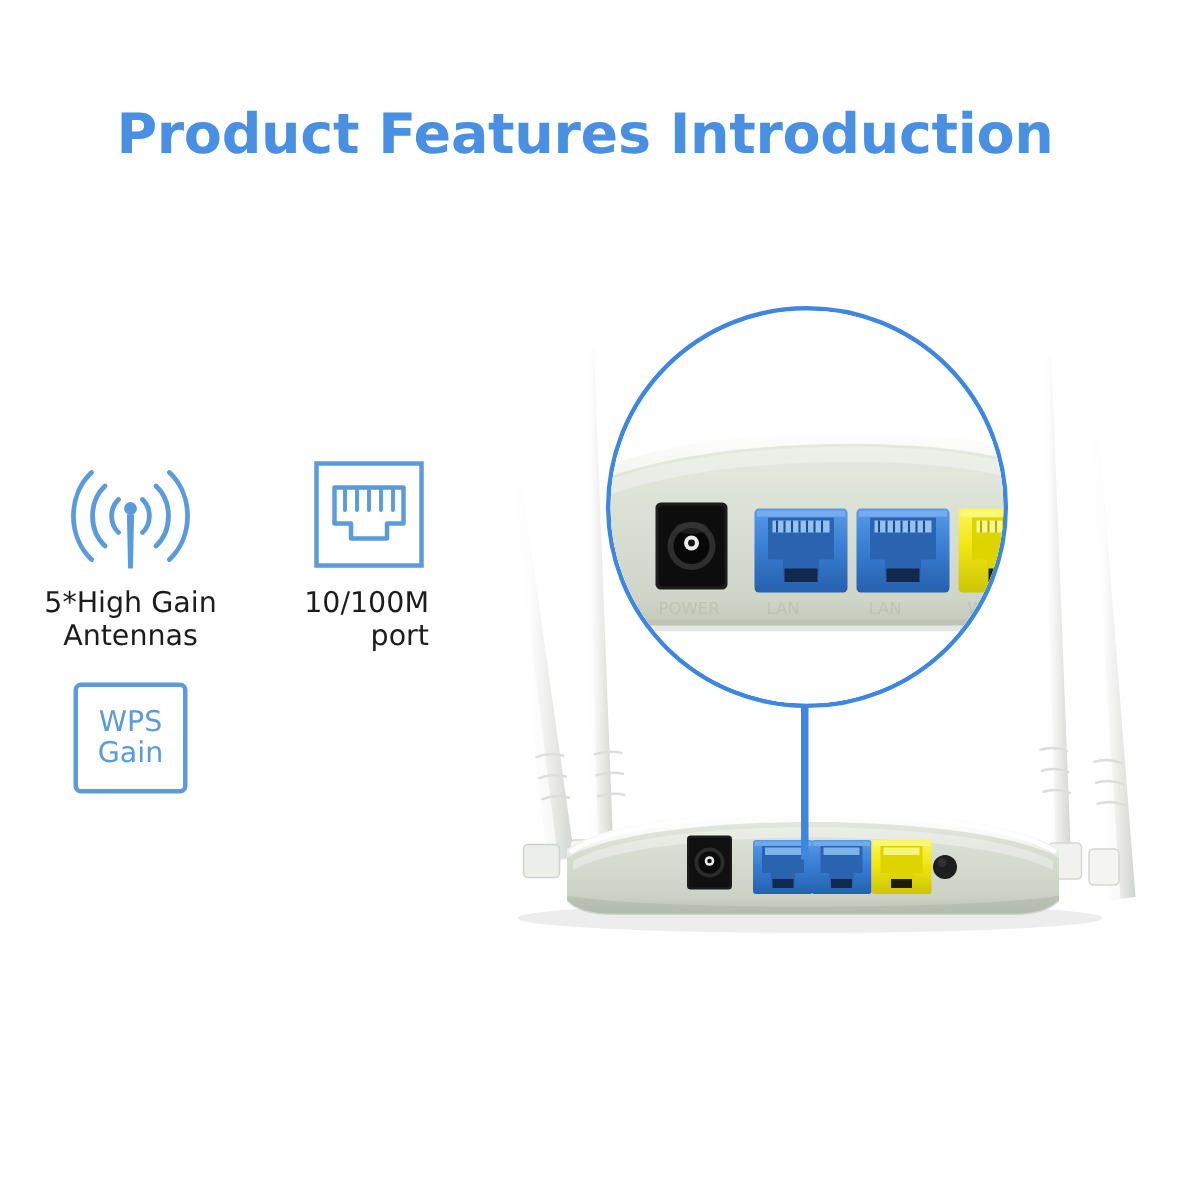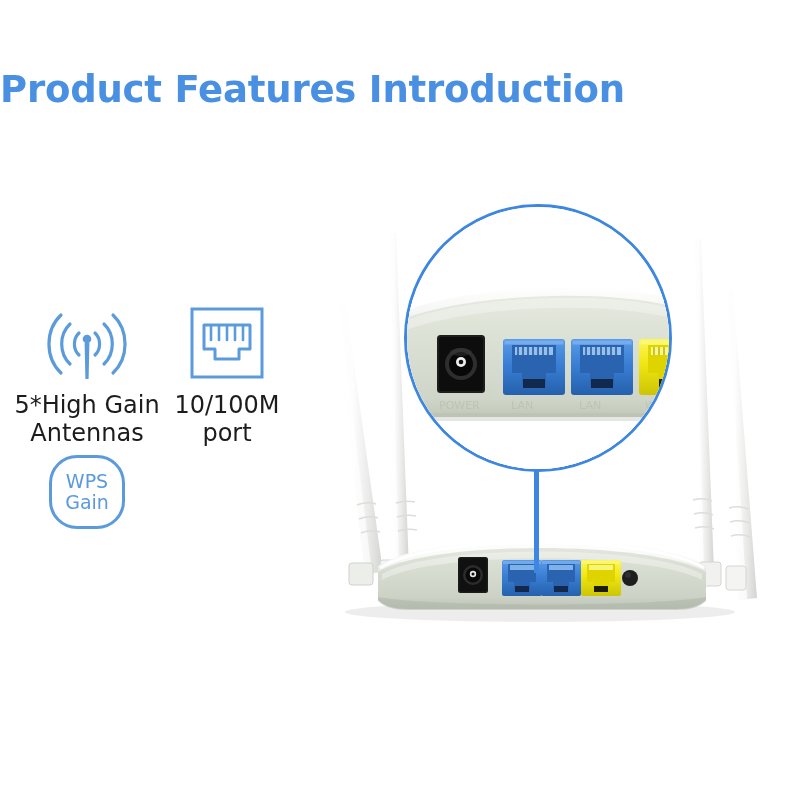--- a/index.html
+++ b/index.html
@@ -22,6 +22,7 @@
     top: 68px;
     left: 0;
     width: 780px;
+    text-align: center;
     font-size: 37px;
     font-weight: bold;
     color: #4a90e2;

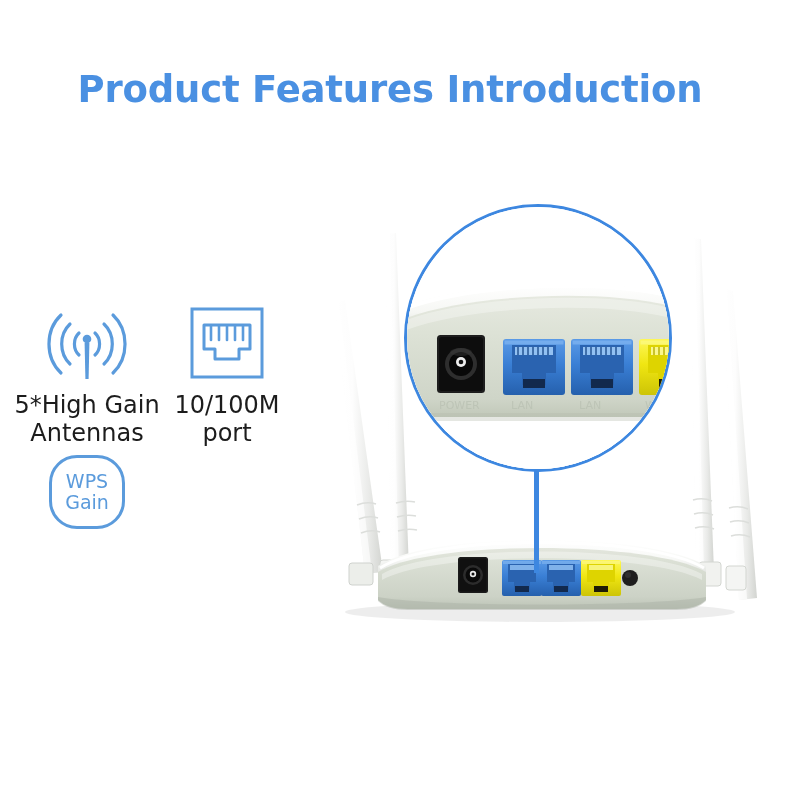--- a/index.html
+++ b/index.html
@@ -36,7 +36,7 @@
     text-align: center;
   }
   .feature-caption {
-    font-size: 24px;
+    font-size: 19px;
     color: #1c1c1c;
     line-height: 1.15;
     margin-top: 7px;

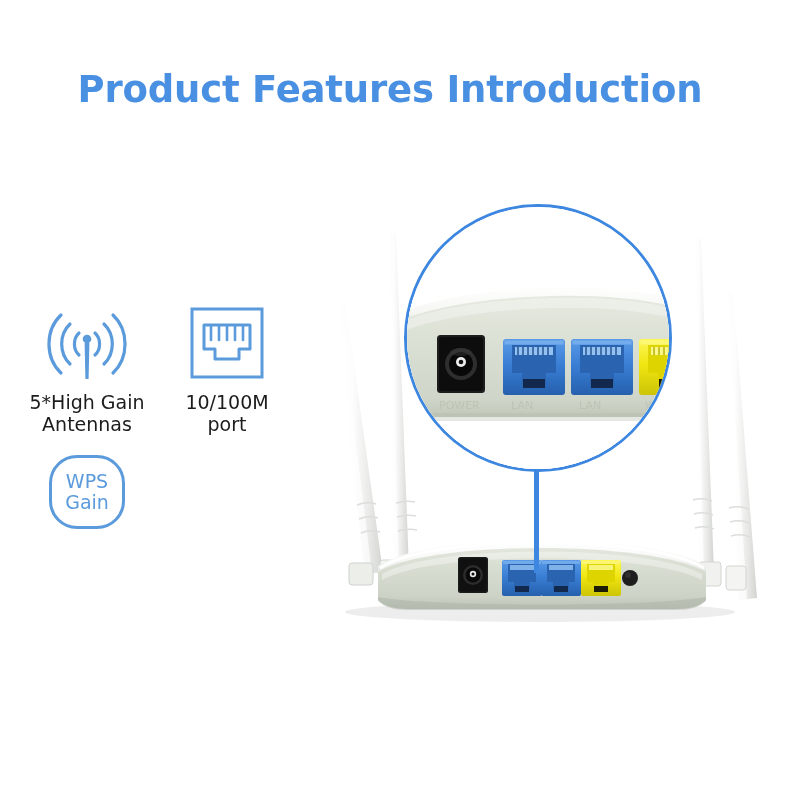--- a/index.html
+++ b/index.html
@@ -49,7 +49,7 @@
   }
 
   #feature-antennas { left: 12px;  top: 305px; width: 150px; }
-  #feature-port     { left: 168px; top: 305px; width: 118px; }
+  #feature-port     { left: 168px; top: 305px; width: 118px; text-align: right; }
   #feature-wps      { left: 12px;  top: 455px; width: 150px; }
 
   

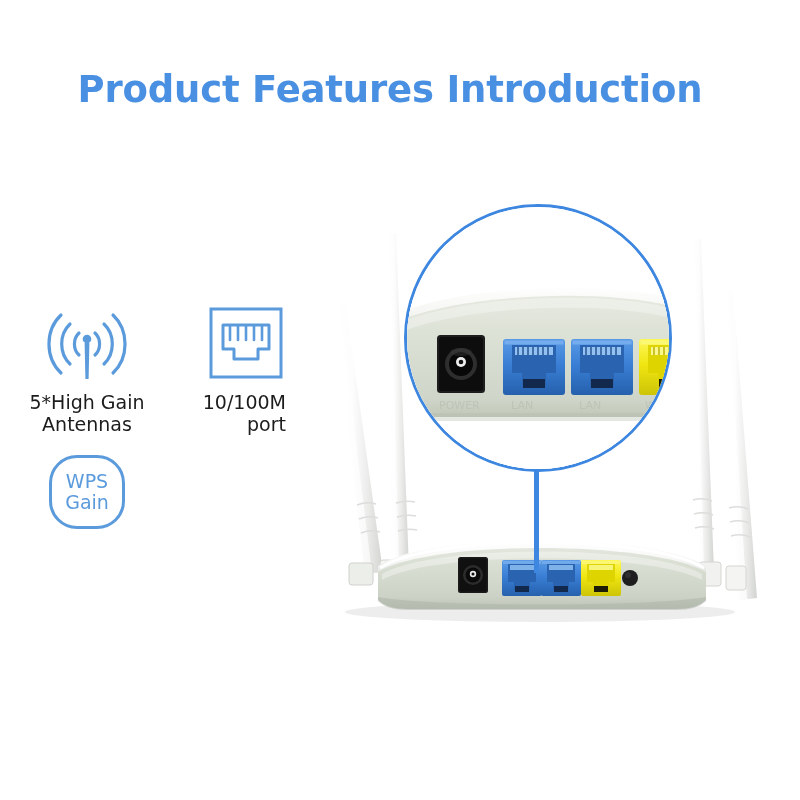--- a/index.html
+++ b/index.html
@@ -58,7 +58,7 @@
     height: 74px;
     margin: 0 auto;
     border: 3px solid #5b9bdc;
-    border-radius: 28px;
+    border-radius: 5px;
     box-sizing: border-box;
     display: flex;
     flex-direction: column;

